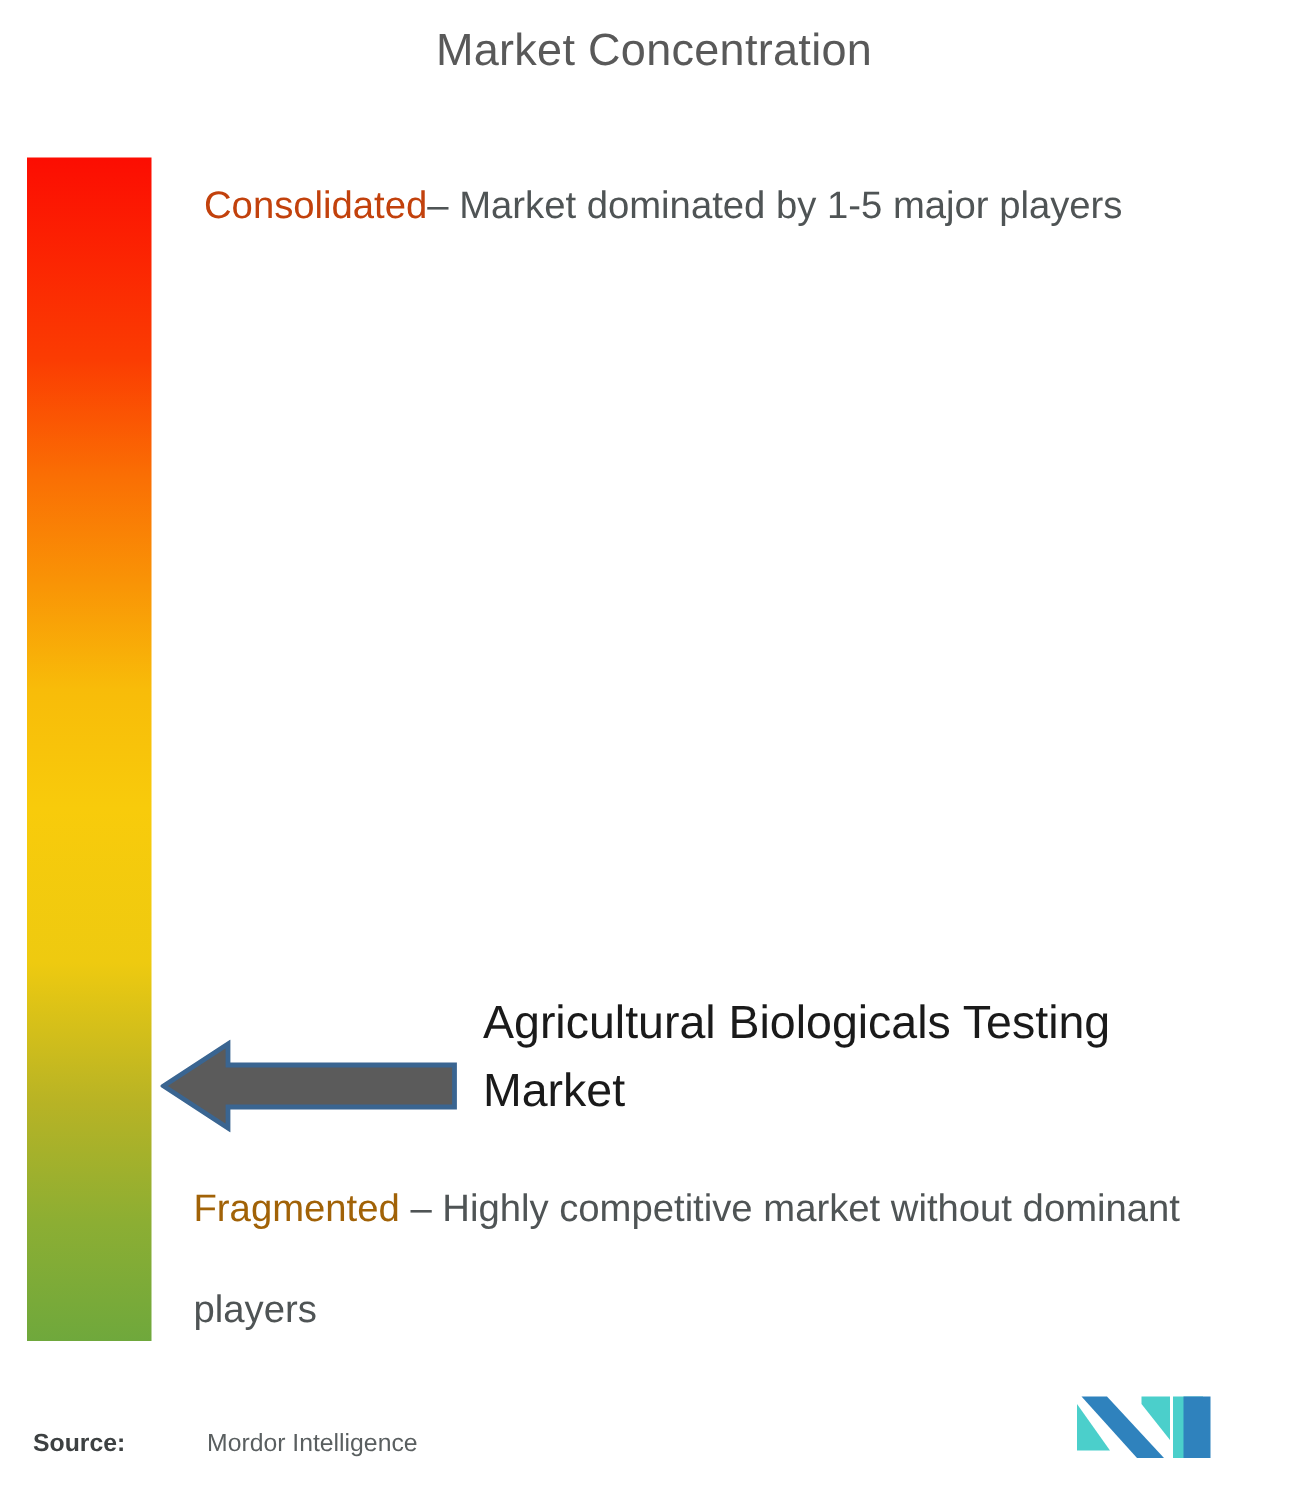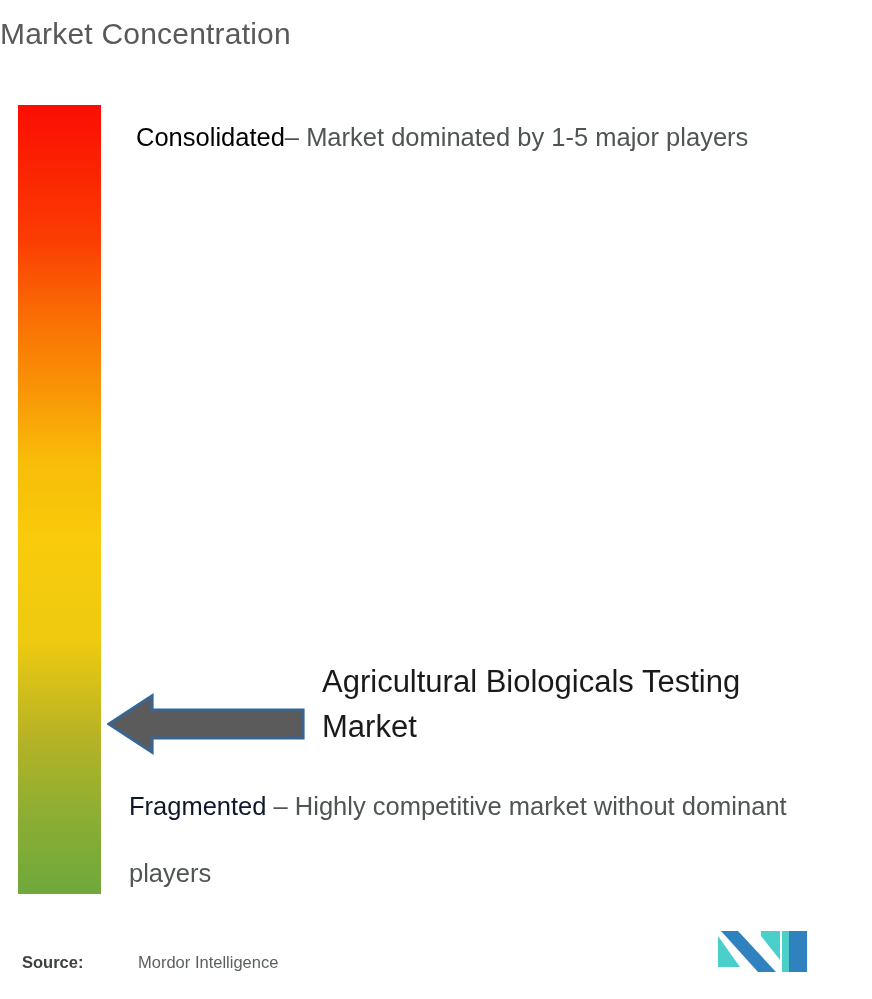--- a/index.html
+++ b/index.html
@@ -26,6 +26,7 @@
     left: 0;
     top: 17px;
     width: 872px;
+    text-align: center;
     font-size: 30px;
     font-weight: 400;
     color: #595959;

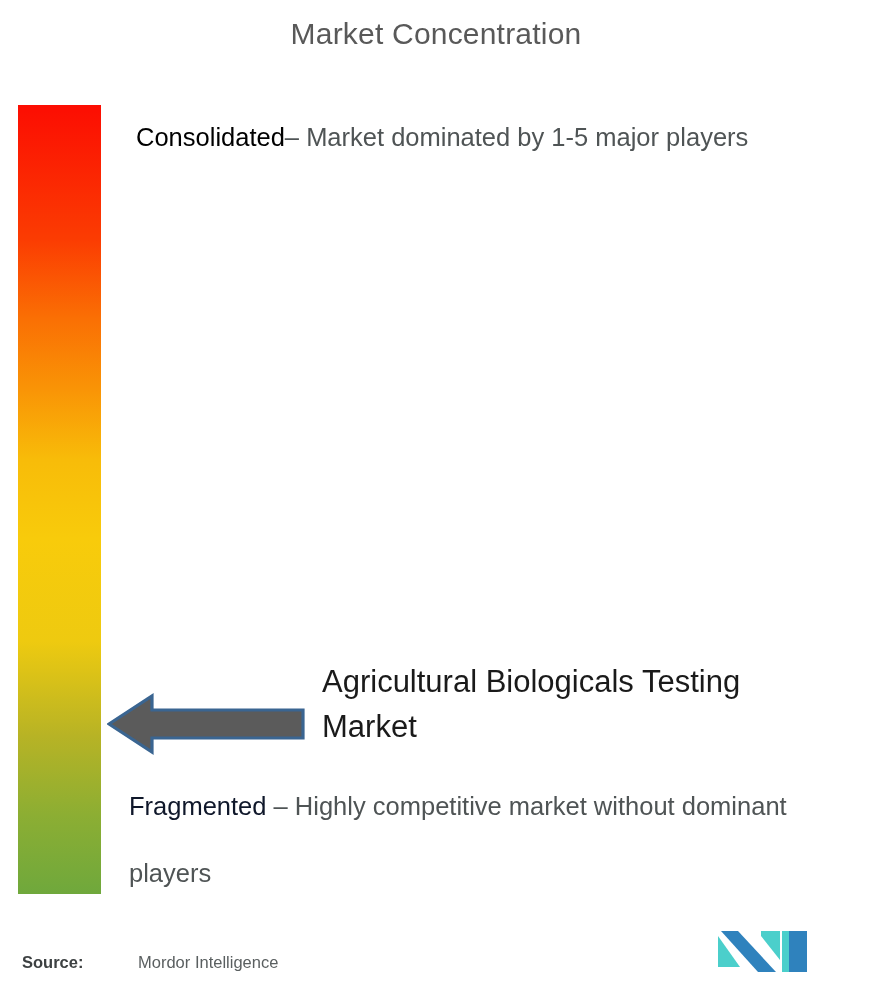--- a/index.html
+++ b/index.html
@@ -128,7 +128,7 @@
   <div class="spectrum-bar" id="spectrum-bar" style="background: linear-gradient(rgb(252, 13, 2) 0%, rgb(251, 60, 2) 17%, rgb(250, 111, 4) 27%, rgb(249, 148, 6) 36%, rgb(248, 188, 9) 45%, rgb(248, 203, 11) 55%, rgb(238, 202, 16) 68%, rgb(183, 179, 37) 80%, rgb(140, 174, 51) 90%, rgb(111, 168, 60) 100%);"></div>
 
   <div class="txt-block txt-consolidated">
-    <span class="kw-consolidated" style="color: #000000;">Consolidated</span><span>– Market dominated by 1-5 major players</span>
+    <span class="kw-consolidated" style="color: #c2410c;">Consolidated</span><span>– Market dominated by 1-5 major players</span>
   </div>
 
   <div class="market-label">Agricultural Biologicals Testing Market</div>

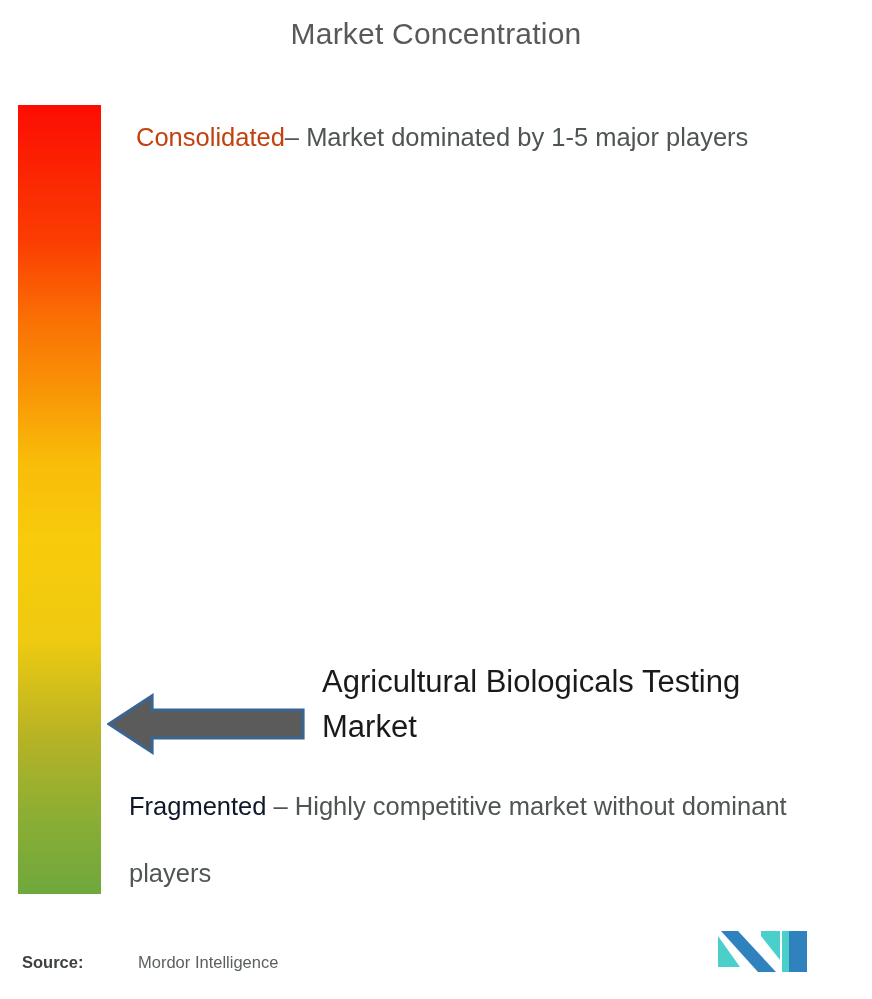--- a/index.html
+++ b/index.html
@@ -140,7 +140,7 @@
   </div>
 
   <div class="txt-block txt-fragmented">
-    <span class="kw-fragmented" style="color: #0f172a; text-align: right;">Fragmented</span><span> – Highly competitive market without dominant players</span>
+    <span class="kw-fragmented" style="color: #a16207; text-align: right;">Fragmented</span><span> – Highly competitive market without dominant players</span>
   </div>
 
   <div class="source">

